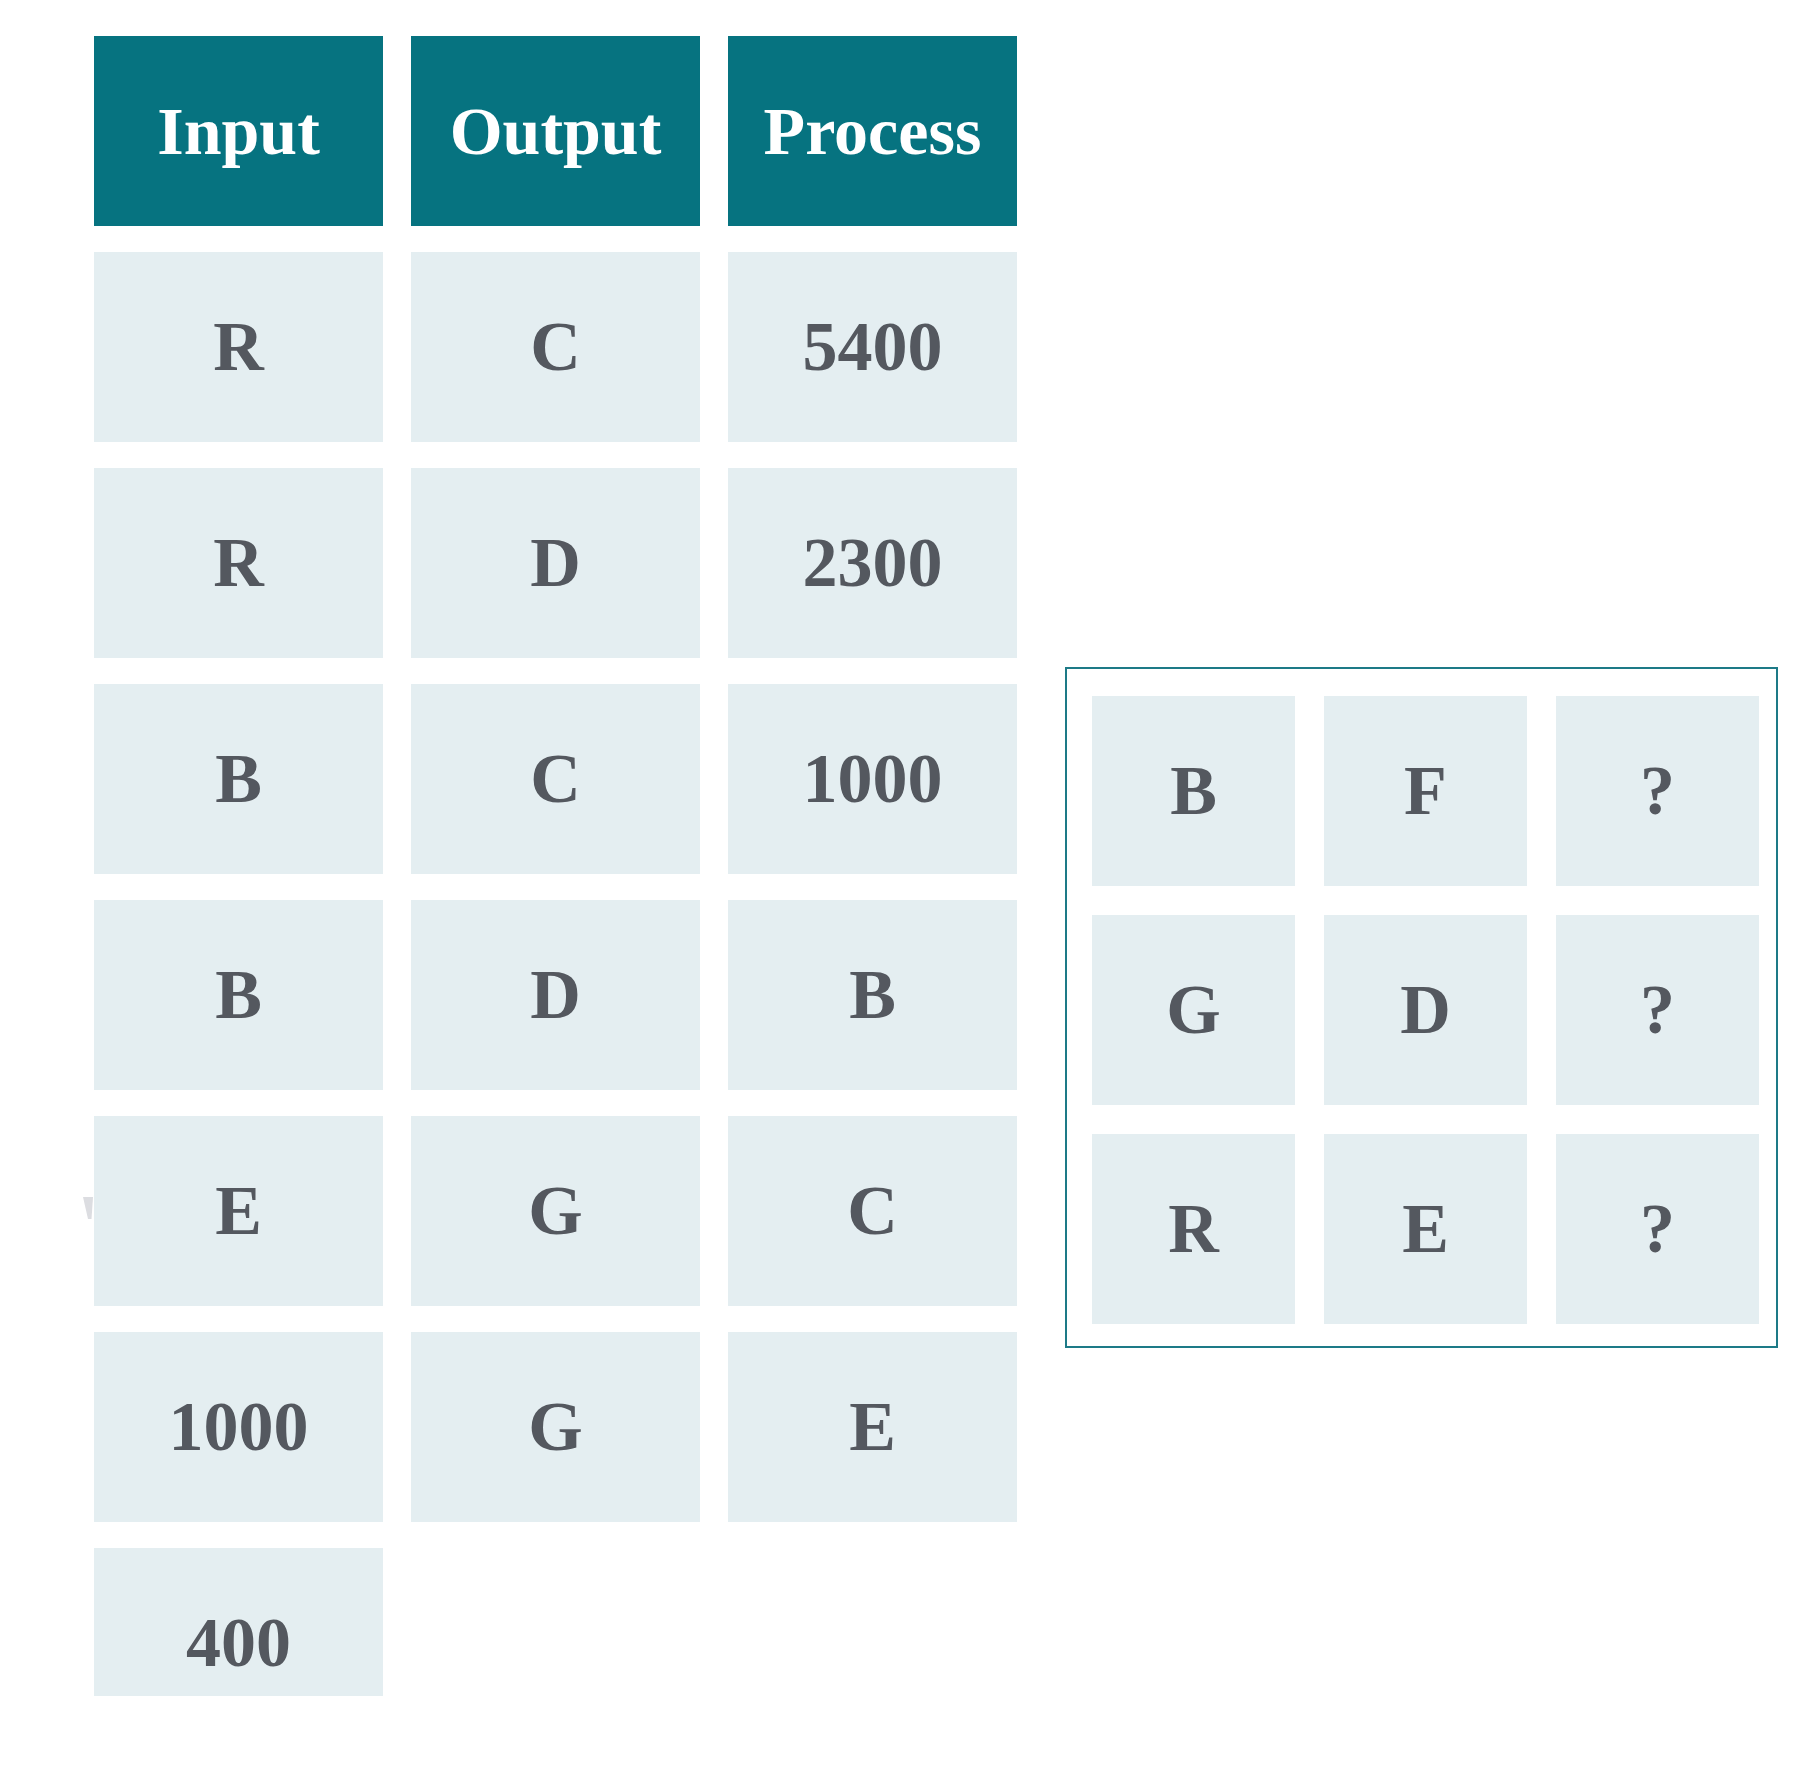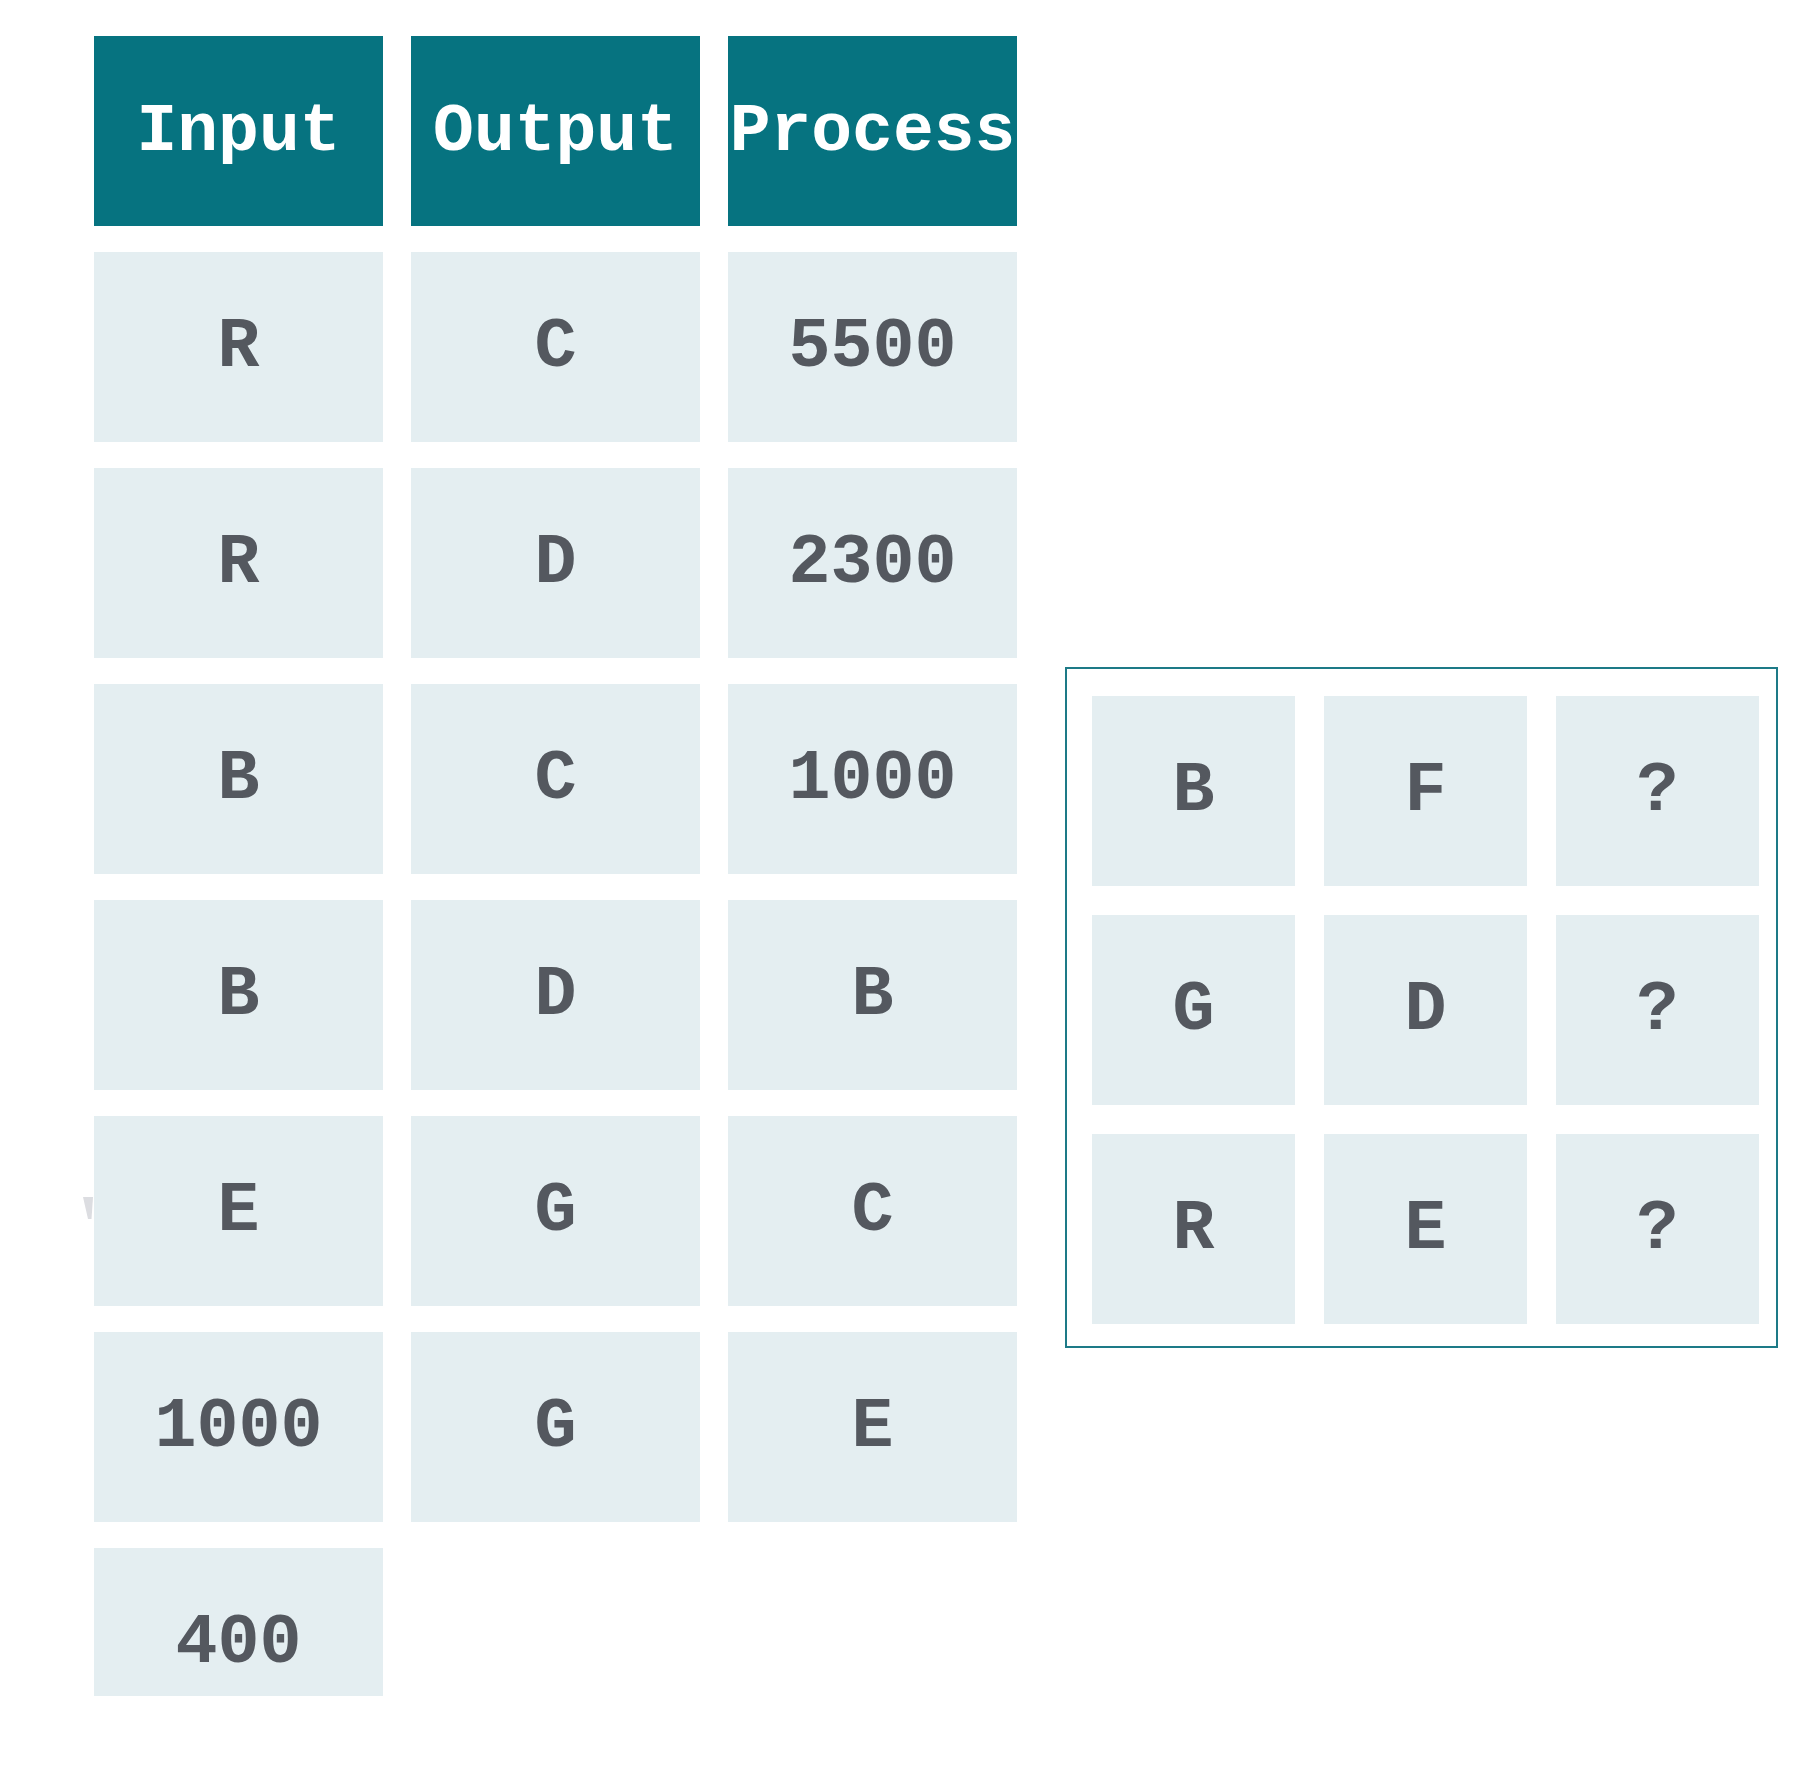--- a/index.html
+++ b/index.html
@@ -16,7 +16,7 @@
     position:relative;
     width:1818px;height:1696px;
     background:var(--page-bg);
-    font-family:Liberation Mono, monospace;
+    font-family:Liberation Serif, serif;
     overflow:hidden;
   }
   

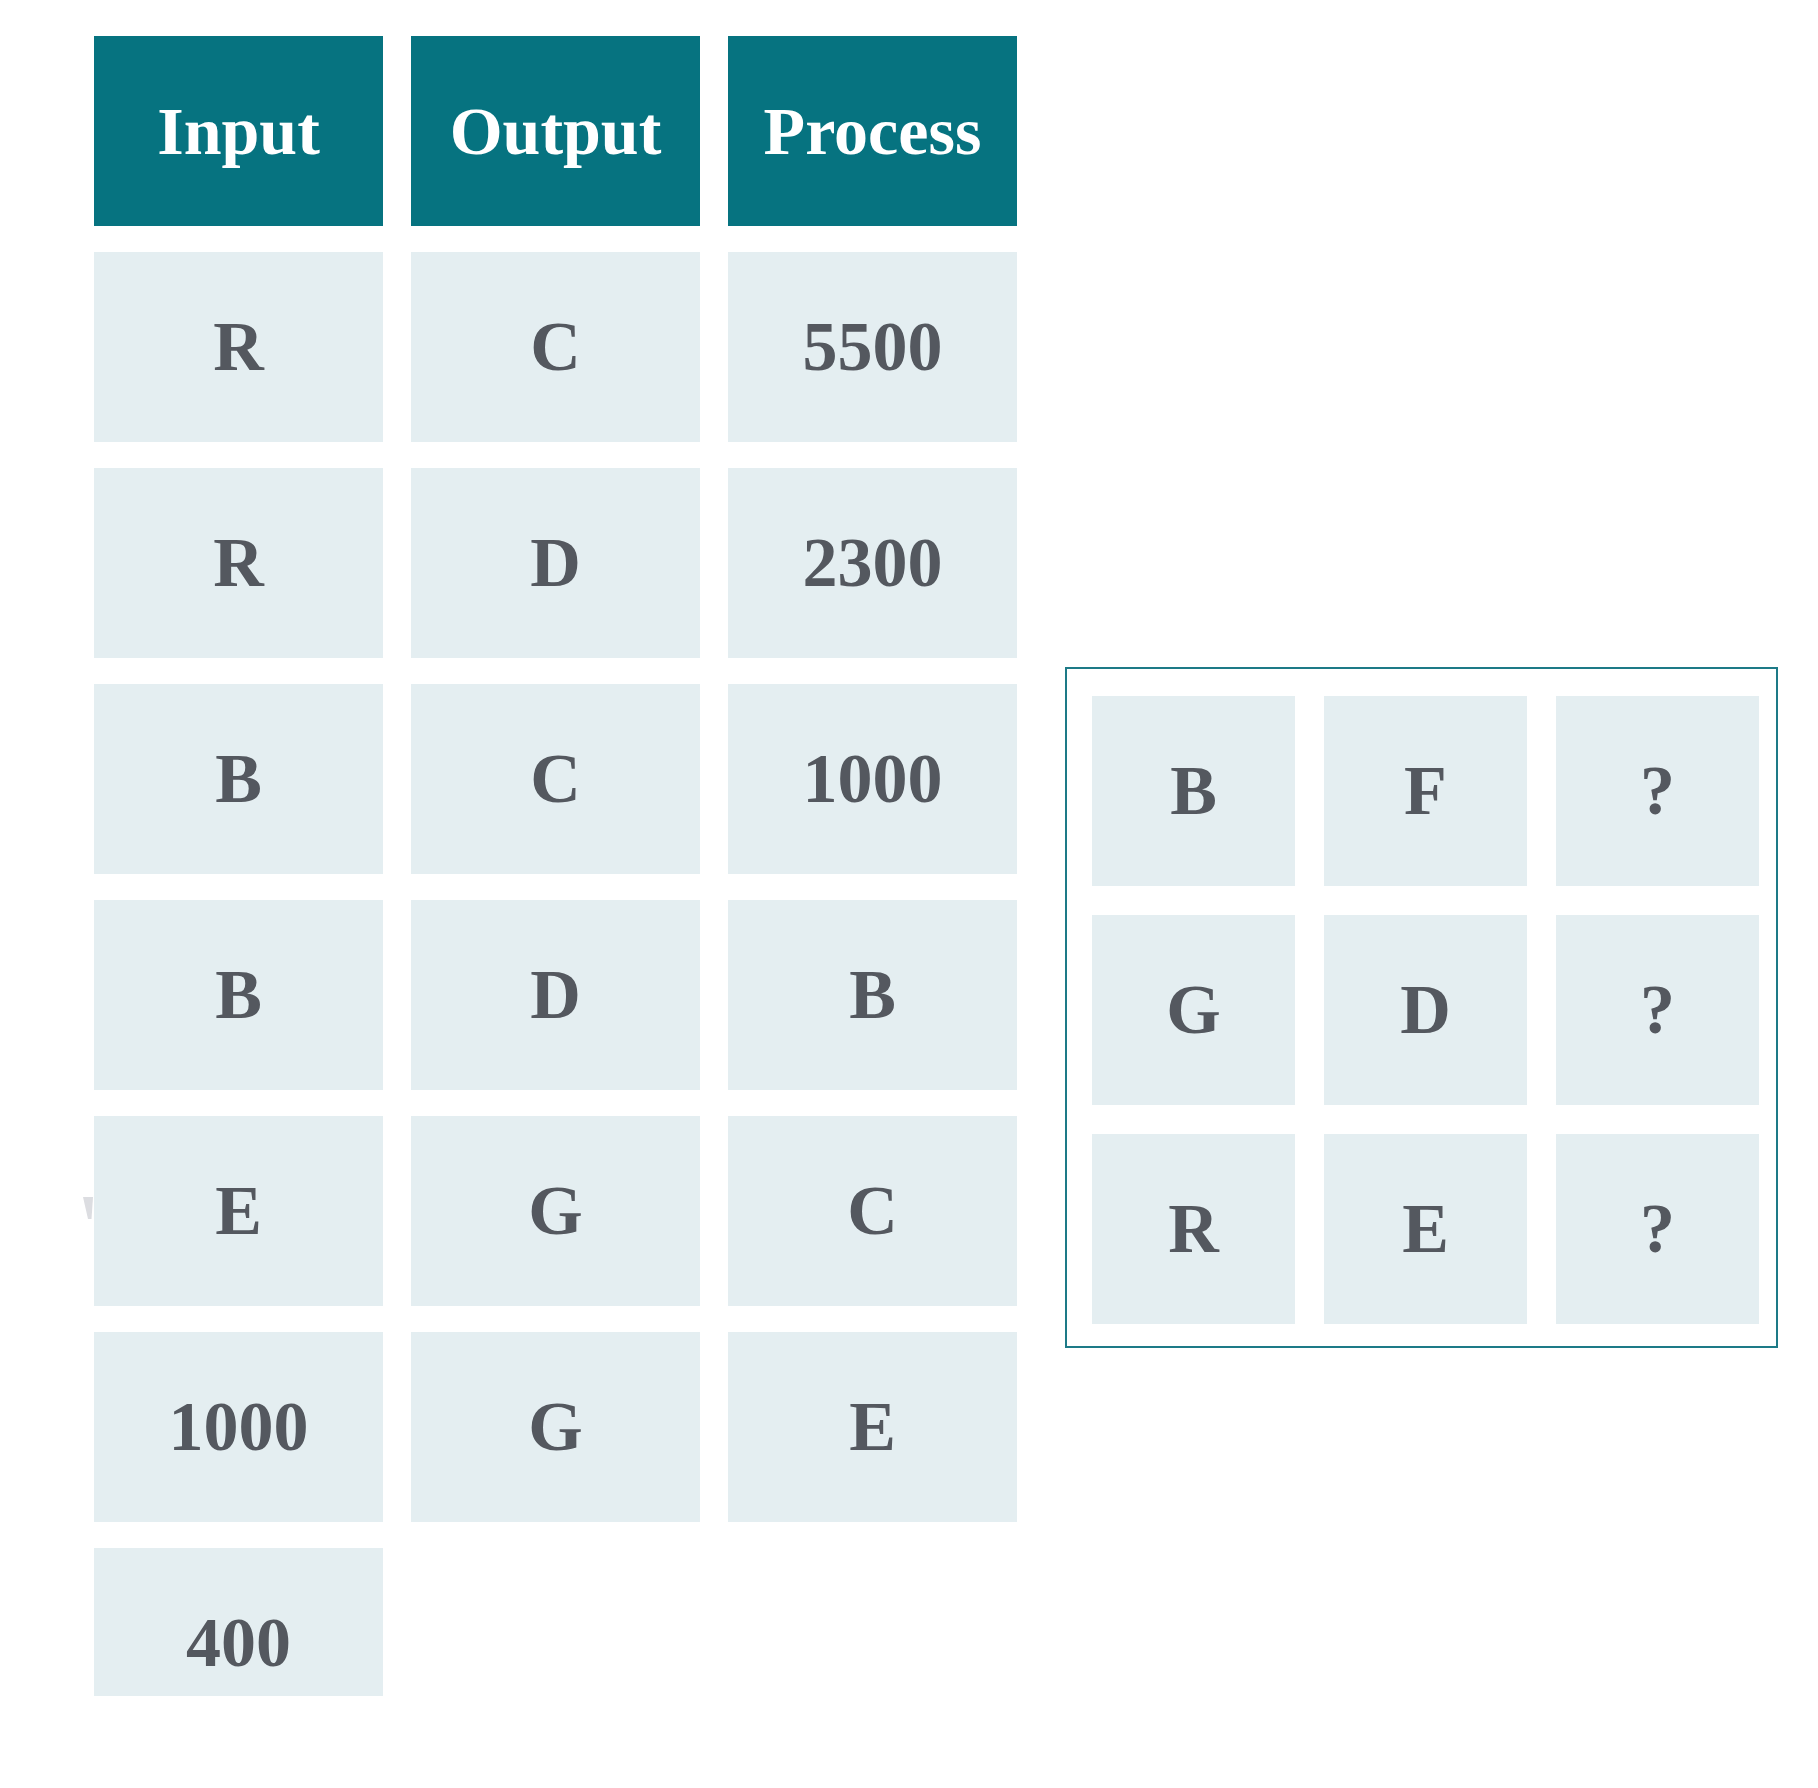--- a/index.html
+++ b/index.html
@@ -74,7 +74,7 @@
 
     <div class="td">R</div>
     <div class="td">C</div>
-    <div class="td">5500</div>
+    <div class="td">5400</div>
 
     <div class="td">R</div>
     <div class="td">D</div>

